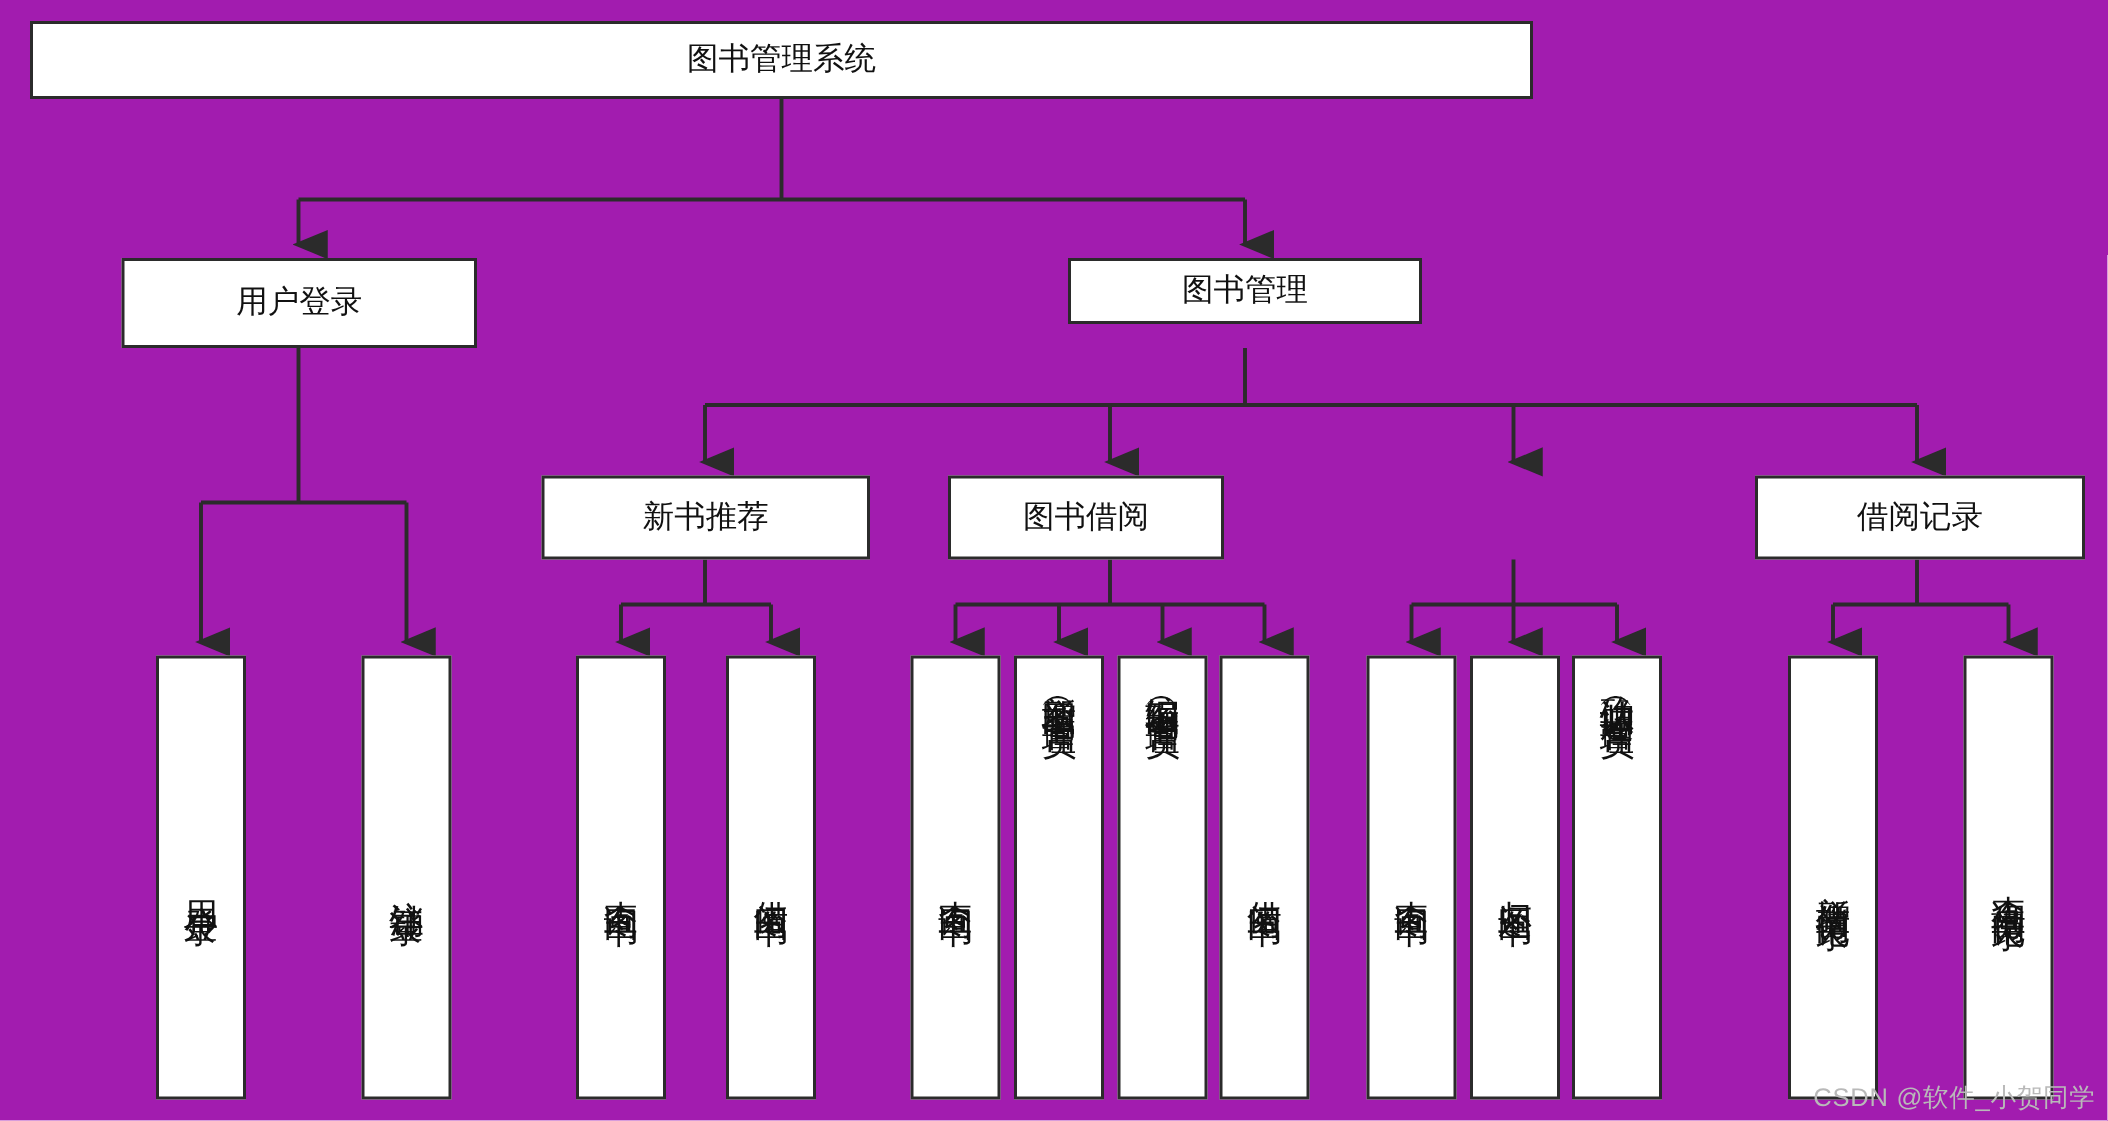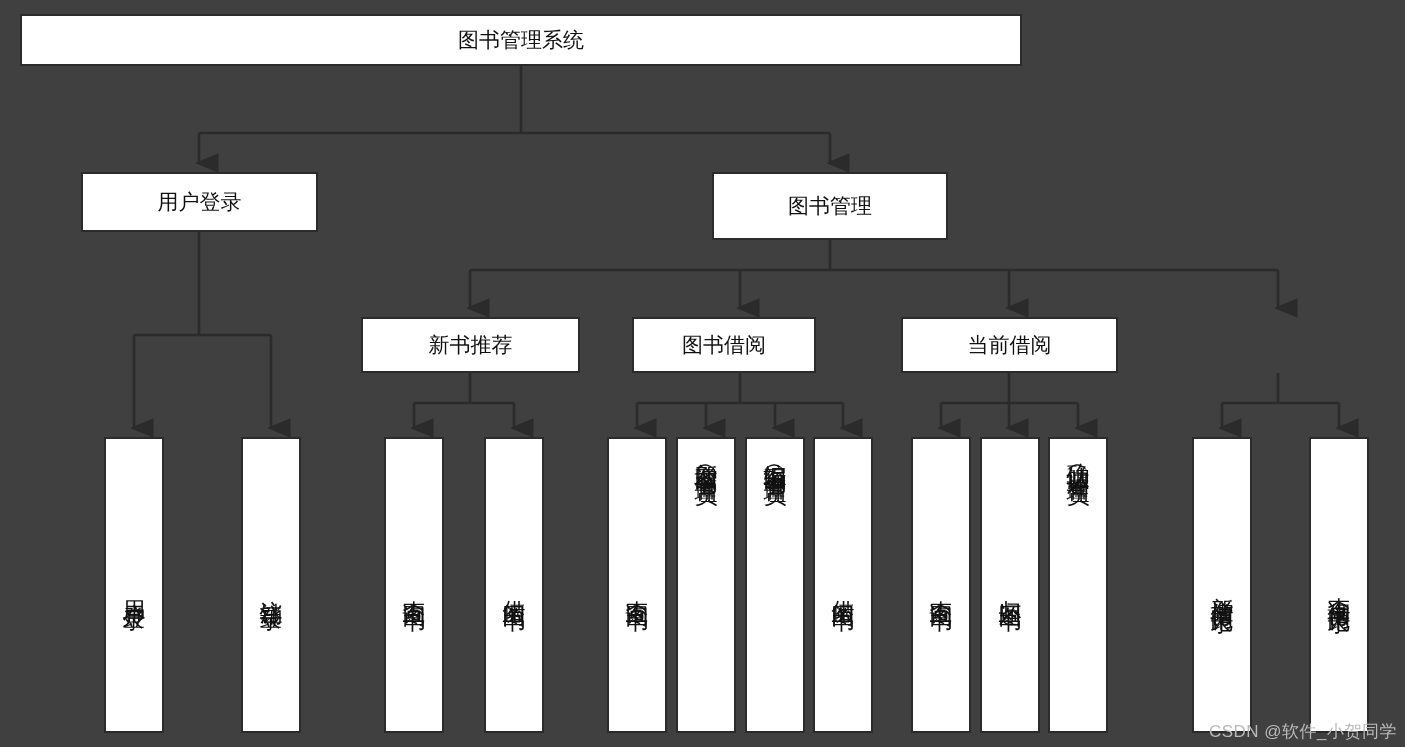--- a/index.html
+++ b/index.html
@@ -14,7 +14,7 @@
     position: relative;
     width: 1405px;
     height: 747px;
-    background: #404040;
+    background: #a21caf;
     overflow: hidden;
   }
   svg.wires {

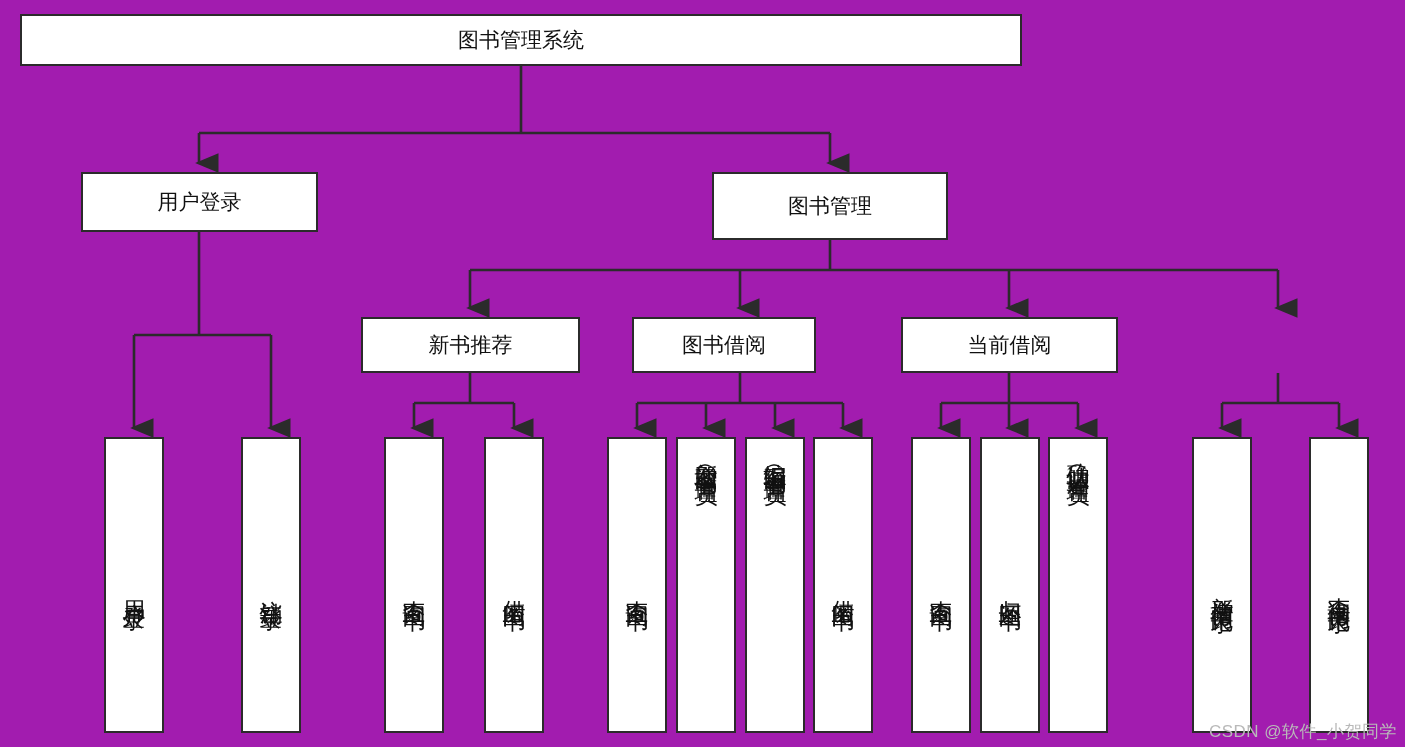--- a/index.html
+++ b/index.html
@@ -133,7 +133,7 @@
   <div class="node" style="left:81px; top:172px; width:237px; height:60px;">
     <span class="node-label">用户登录</span>
   </div>
-  <div class="node" style="left:712px; top:172px; width:236px; height:68px;align-items:center;">
+  <div class="node" style="left:712px; top:172px; width:236px; height:44px;align-items:center;">
     <span class="node-label">图书管理</span>
   </div>
 

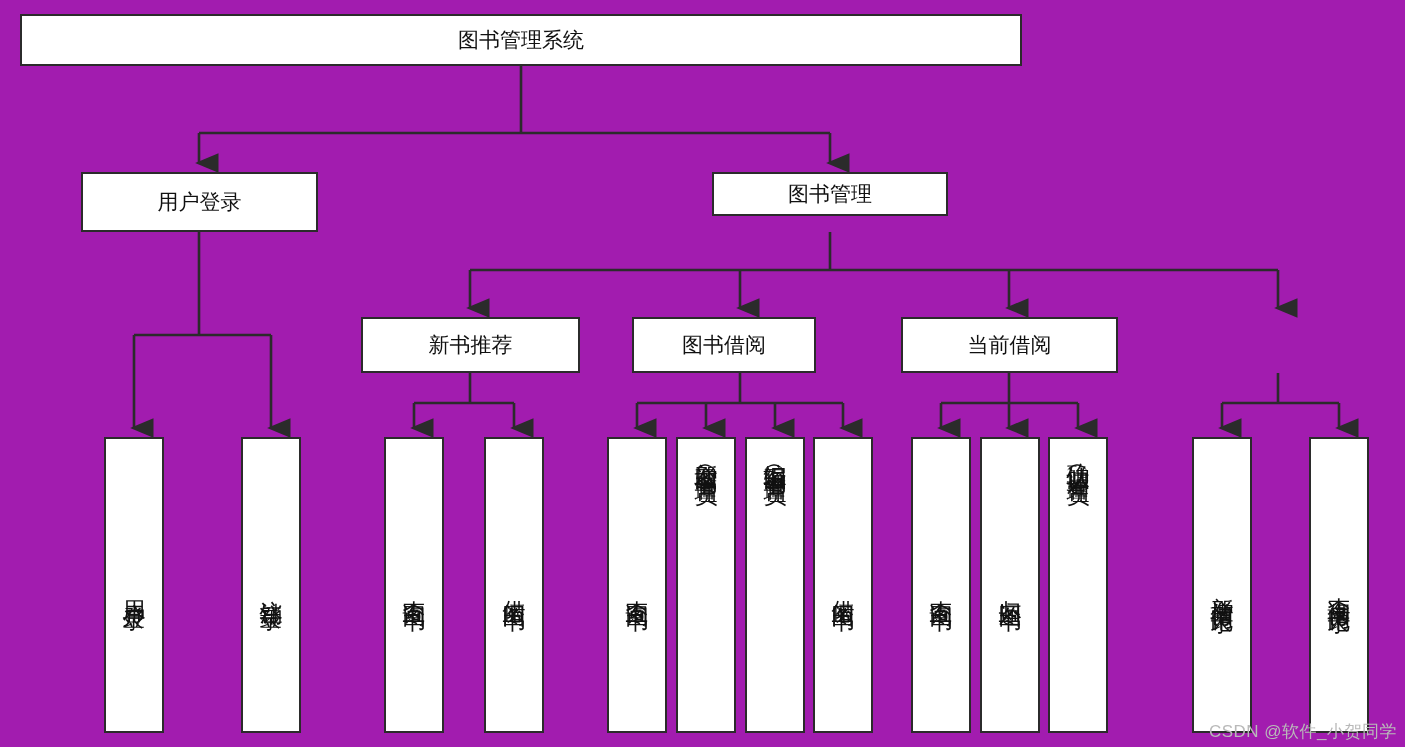--- a/index.html
+++ b/index.html
@@ -143,9 +143,6 @@
   <div class="node" style="left:632px; top:317px; width:184px; height:56px;">
     <span class="node-label">图书借阅</span>
   </div>
-  <div class="node" style="left:901px; top:317px; width:217px; height:56px;">
-    <span class="node-label">当前借阅</span>
-  </div>
 
   <div class="node leaf center" style="left:104px; top:437px; width:60px; height:296px;">
     <span class="node-label">用户登录</span>

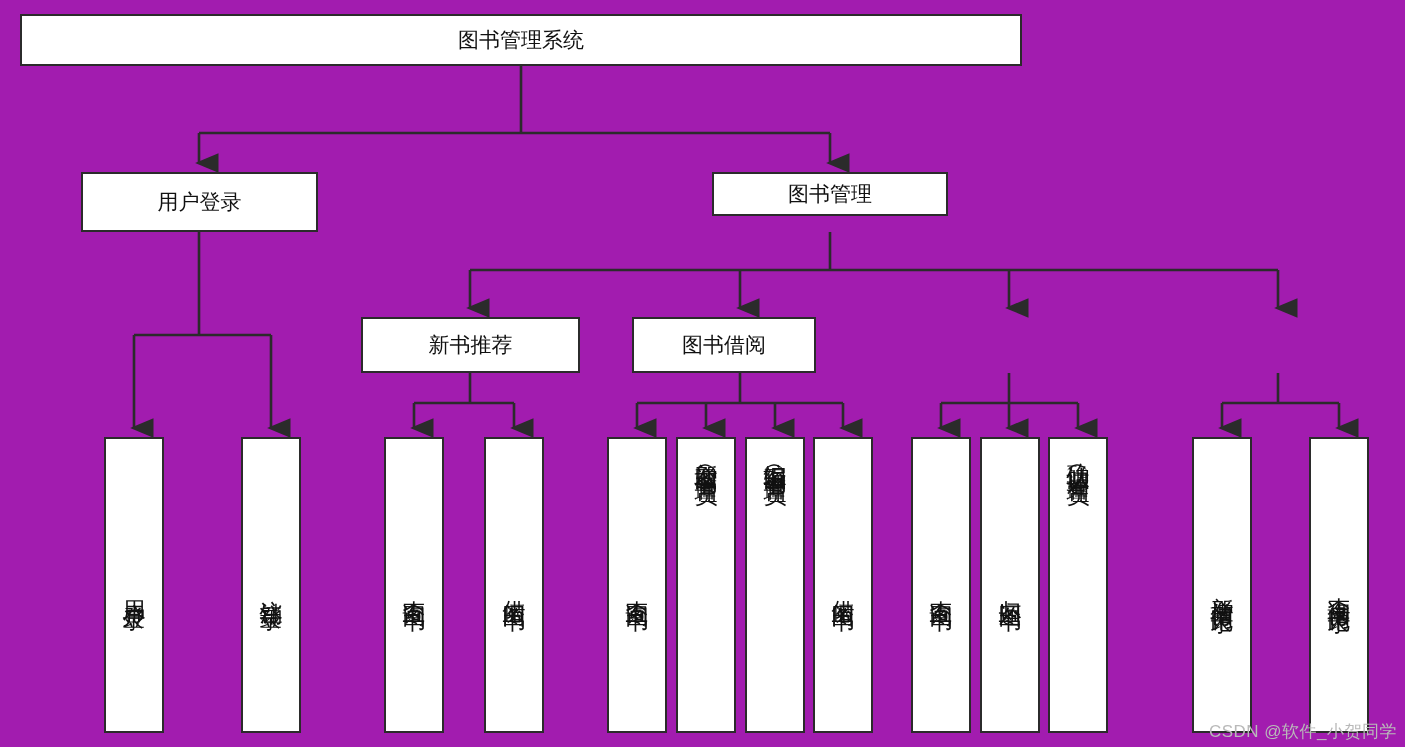--- a/index.html
+++ b/index.html
@@ -143,6 +143,9 @@
   <div class="node" style="left:632px; top:317px; width:184px; height:56px;">
     <span class="node-label">图书借阅</span>
   </div>
+  <div class="node" style="left:1170px; top:317px; width:220px; height:56px;">
+    <span class="node-label">借阅记录</span>
+  </div>
 
   <div class="node leaf center" style="left:104px; top:437px; width:60px; height:296px;">
     <span class="node-label">用户登录</span>

